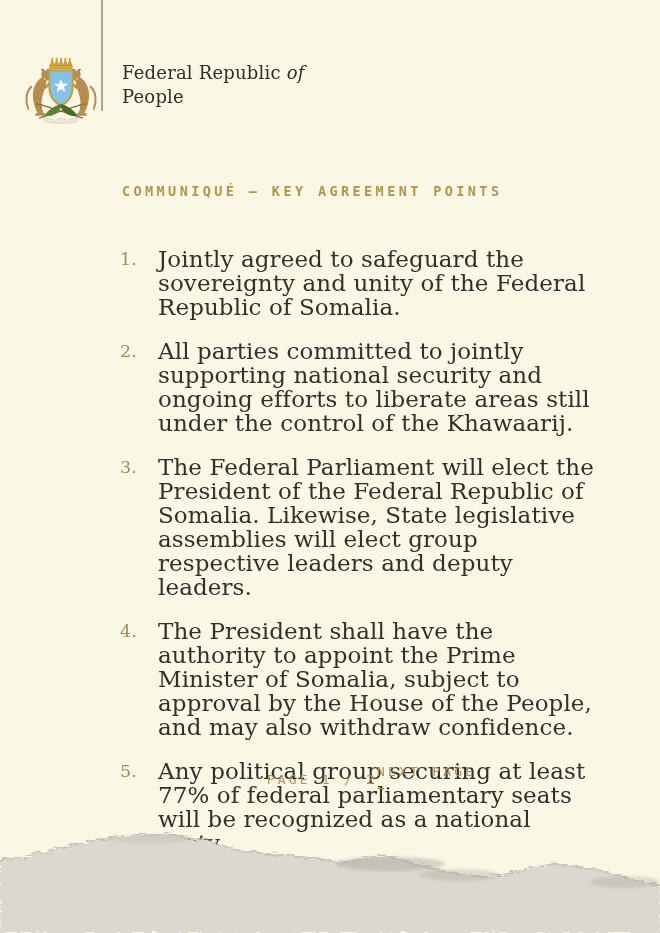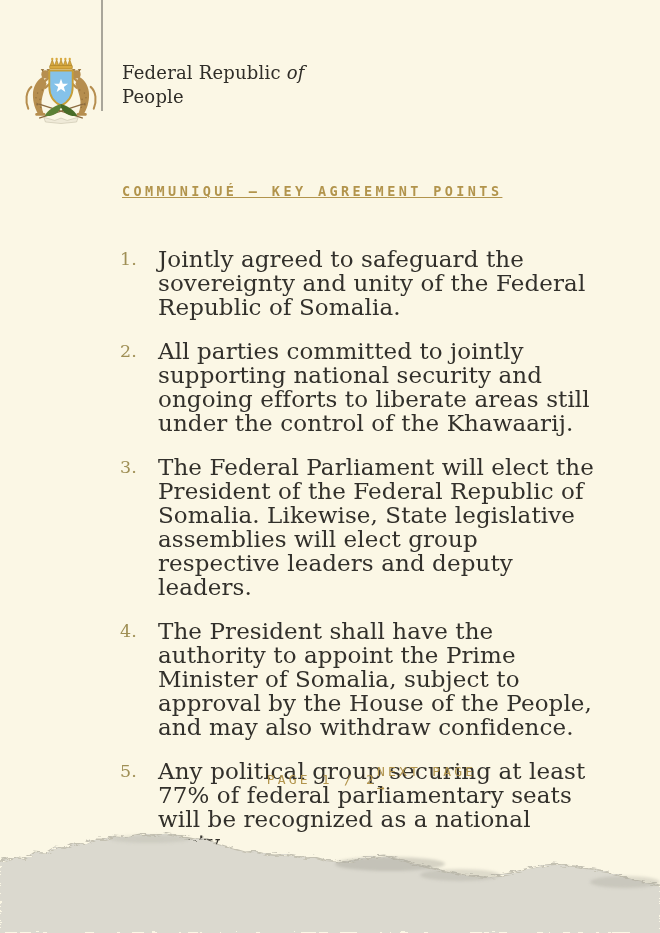--- a/index.html
+++ b/index.html
@@ -22,7 +22,6 @@
     font-family:"DejaVu Sans Mono", monospace;
     font-size:13.5px;font-weight:bold;letter-spacing:3.4px;
     color:#B2944C;
-    text-decoration:underline;
   }
   
   .points{position:absolute;left:120px;top:247px;width:482px;}

